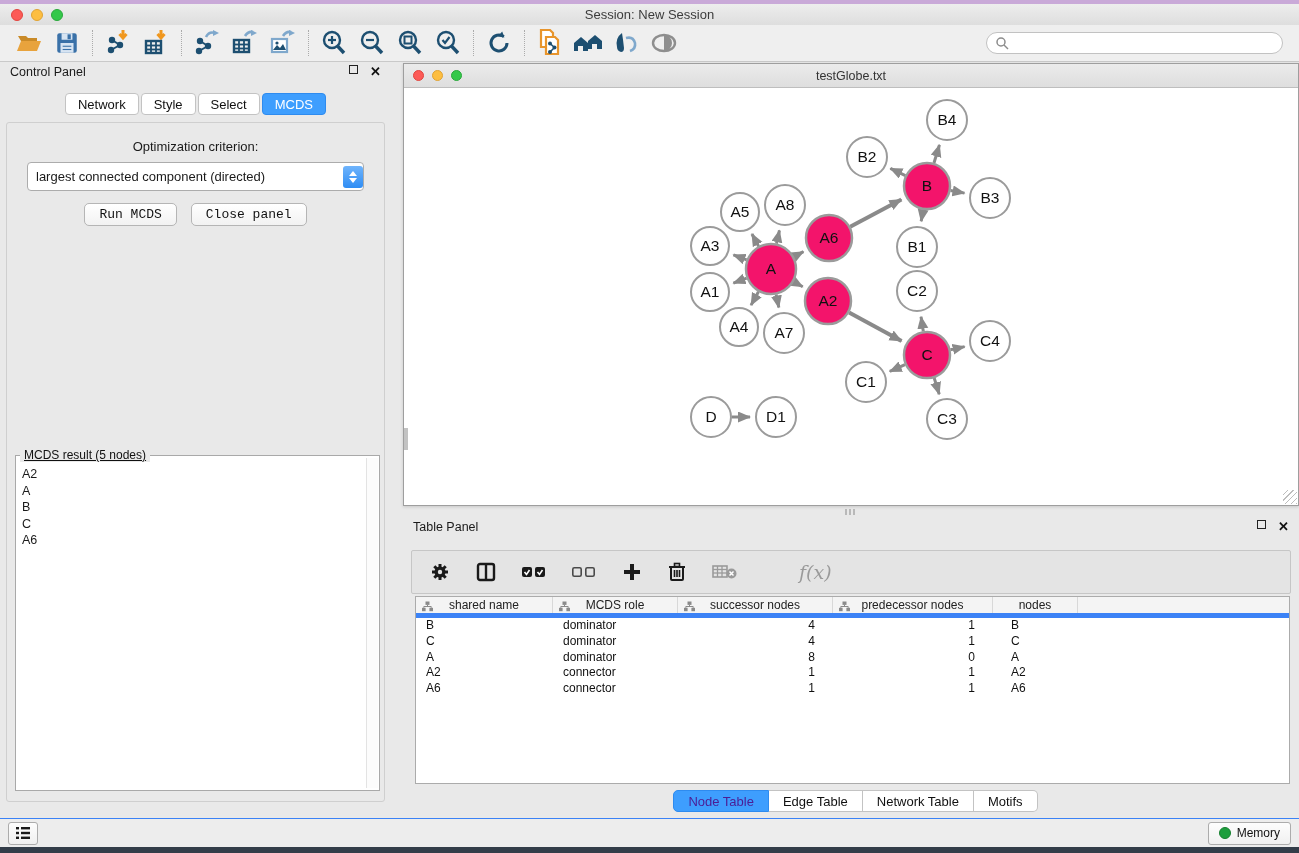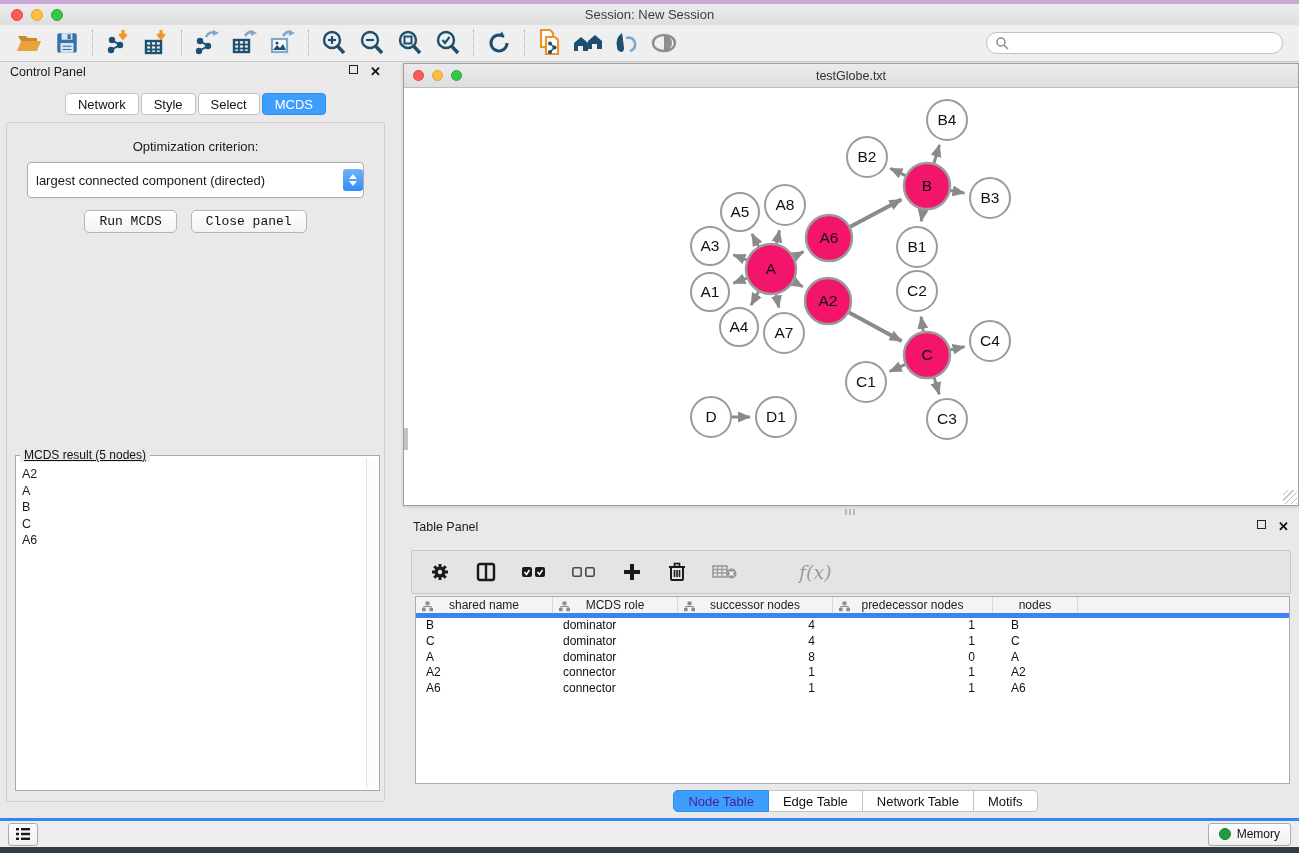--- a/index.html
+++ b/index.html
@@ -45,7 +45,7 @@
   .cp-content { position:absolute; left:6px; right:6px; top:57px; bottom:8px; background:#E9E9E9;
                 border:1px solid #CFCFCF; border-radius:3px; }
   .opt-label { text-align:center; font-size:13px; margin-top:16px; }
-  .select-box { margin:8px 20px 0 20px; height:36px; background:#fff; border:1px solid #ACACAC; border-radius:4px;
+  .select-box { margin:8px 20px 0 20px; height:29px; background:#fff; border:1px solid #ACACAC; border-radius:4px;
                 display:flex; align-items:center; position:relative; }
   .select-box .sel-text { flex:1; font-size:13px; padding-left:8px; white-space:nowrap; overflow:hidden; }
   .sel-stepper { width:20px; height:22px; margin-right:0; border-radius:3px;

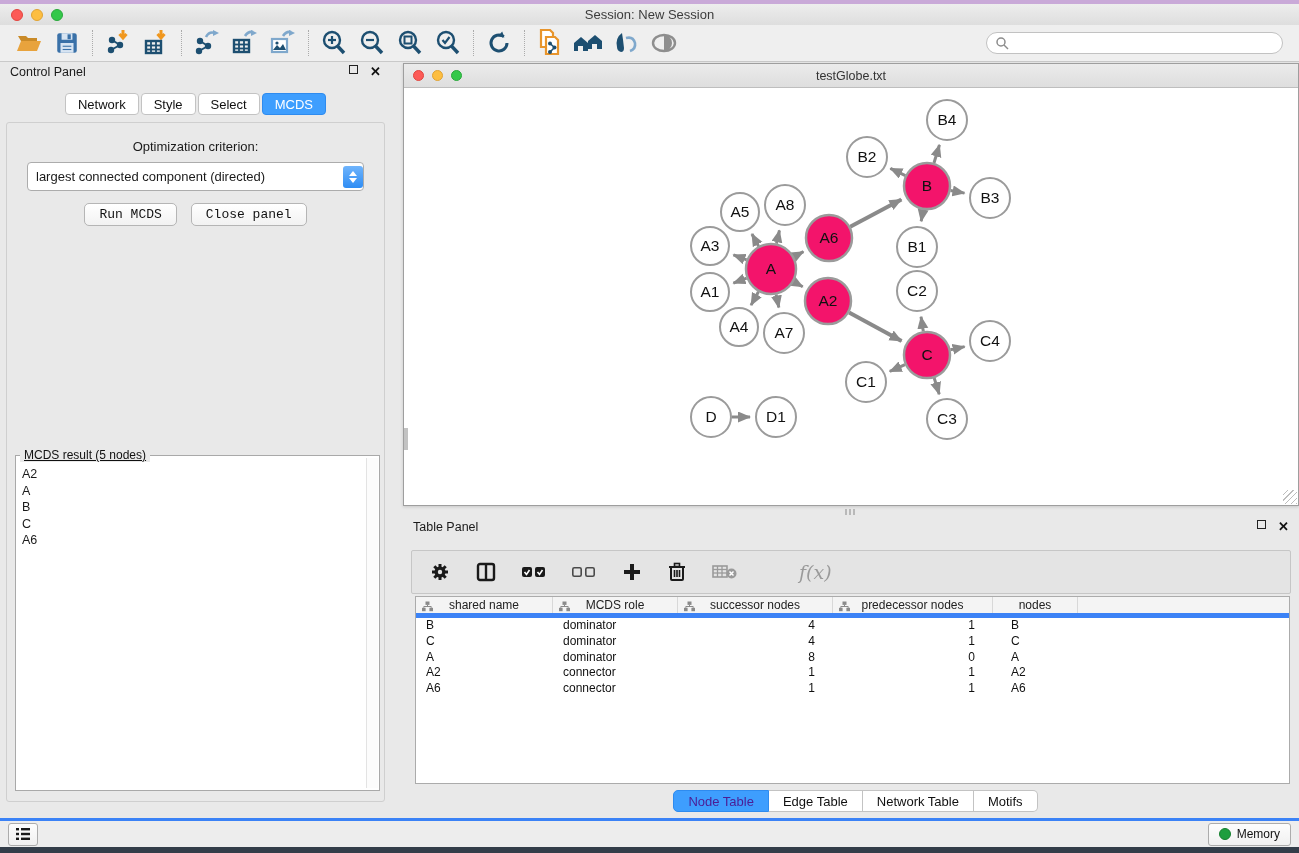--- a/index.html
+++ b/index.html
@@ -103,7 +103,7 @@
 
   
   .statusbar { position:absolute; left:0; top:818px; width:100%; height:29px; background:#EDEDED;
-               border-top:3px solid #3b82f6; display:flex; align-items:center; padding:0 8px; }
+               border-top:1px solid #3b82f6; display:flex; align-items:center; padding:0 8px; }
   .sb-btn { background:linear-gradient(#FDFDFD,#F0F0F0); border:1px solid #ACACAC; border-radius:3px;
             height:23px; display:flex; align-items:center; justify-content:center; padding:0 6px; gap:6px; }
   .sb-btn.right { margin-left:auto; font-size:12px; color:#111; padding:0 10px; }

